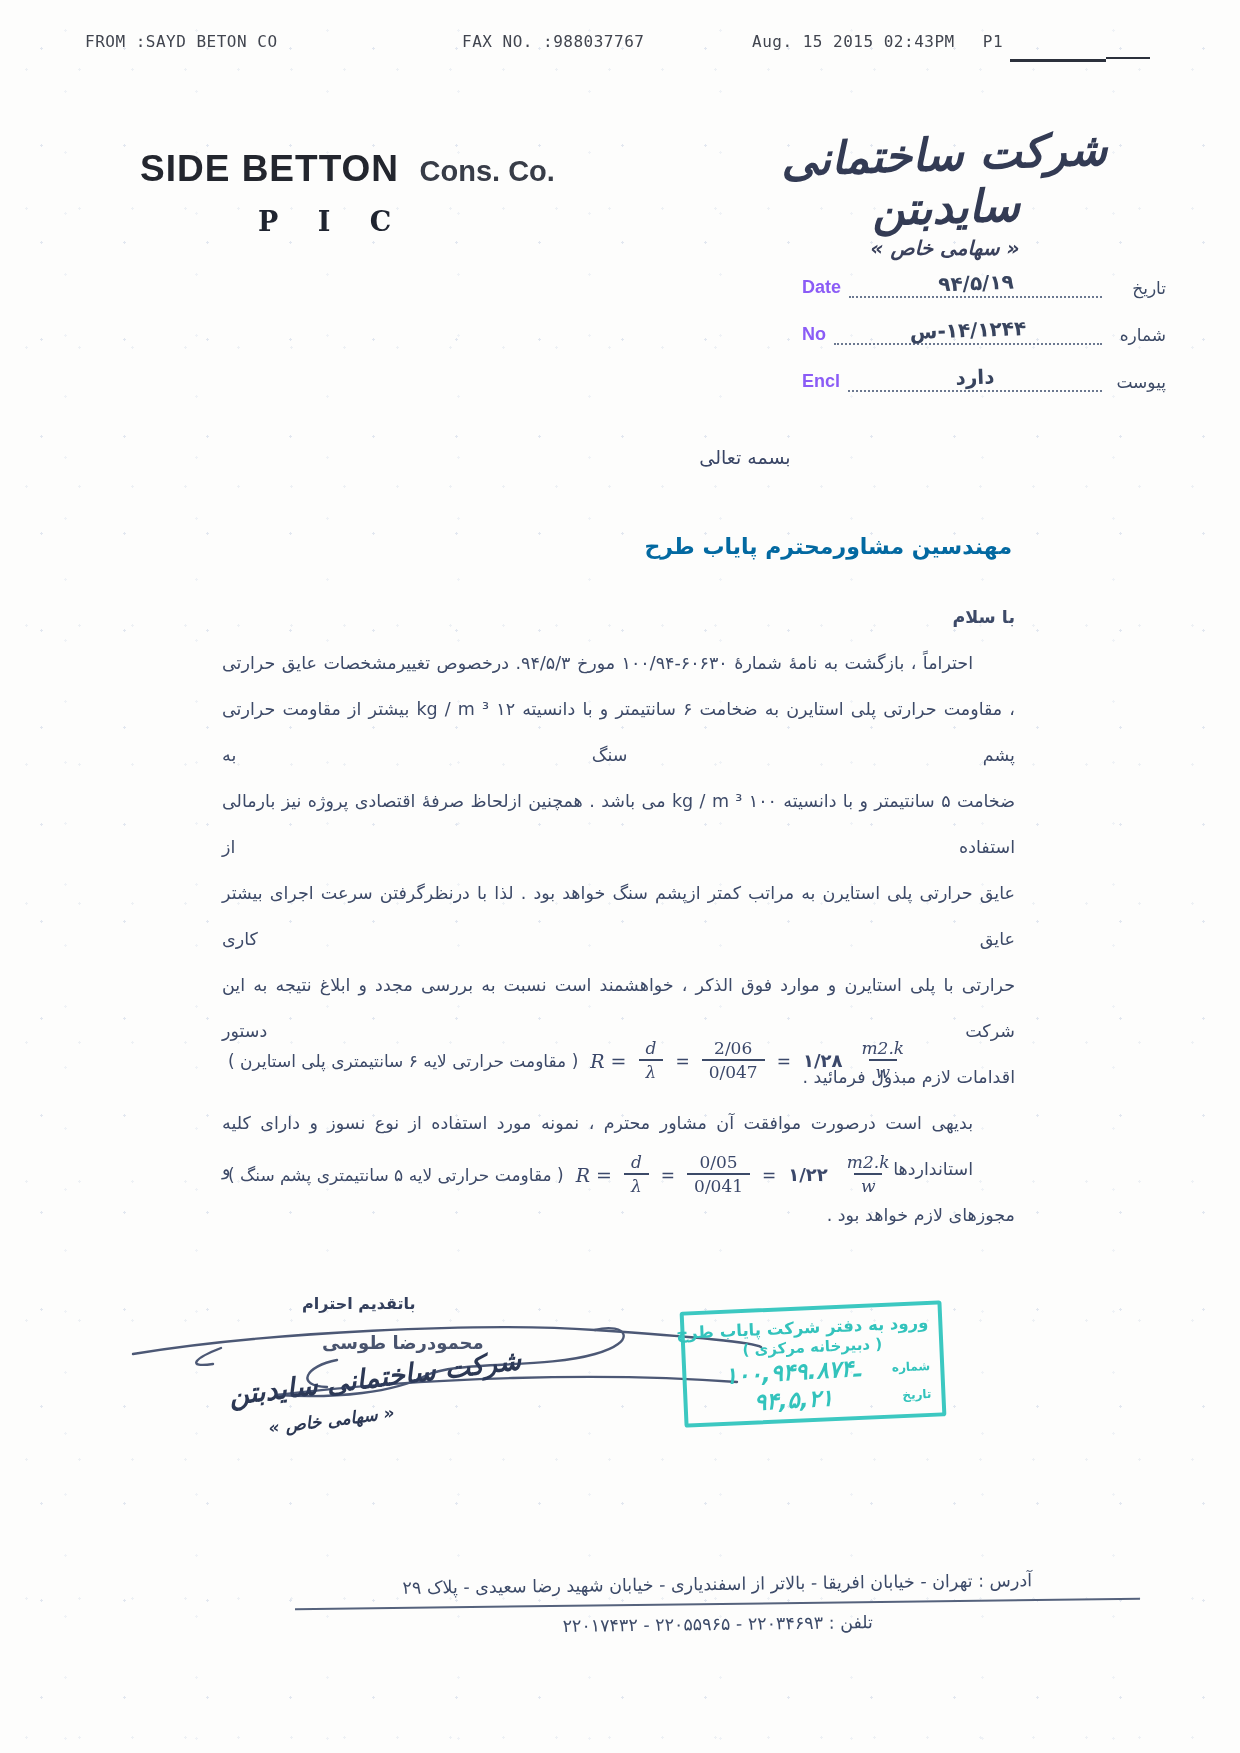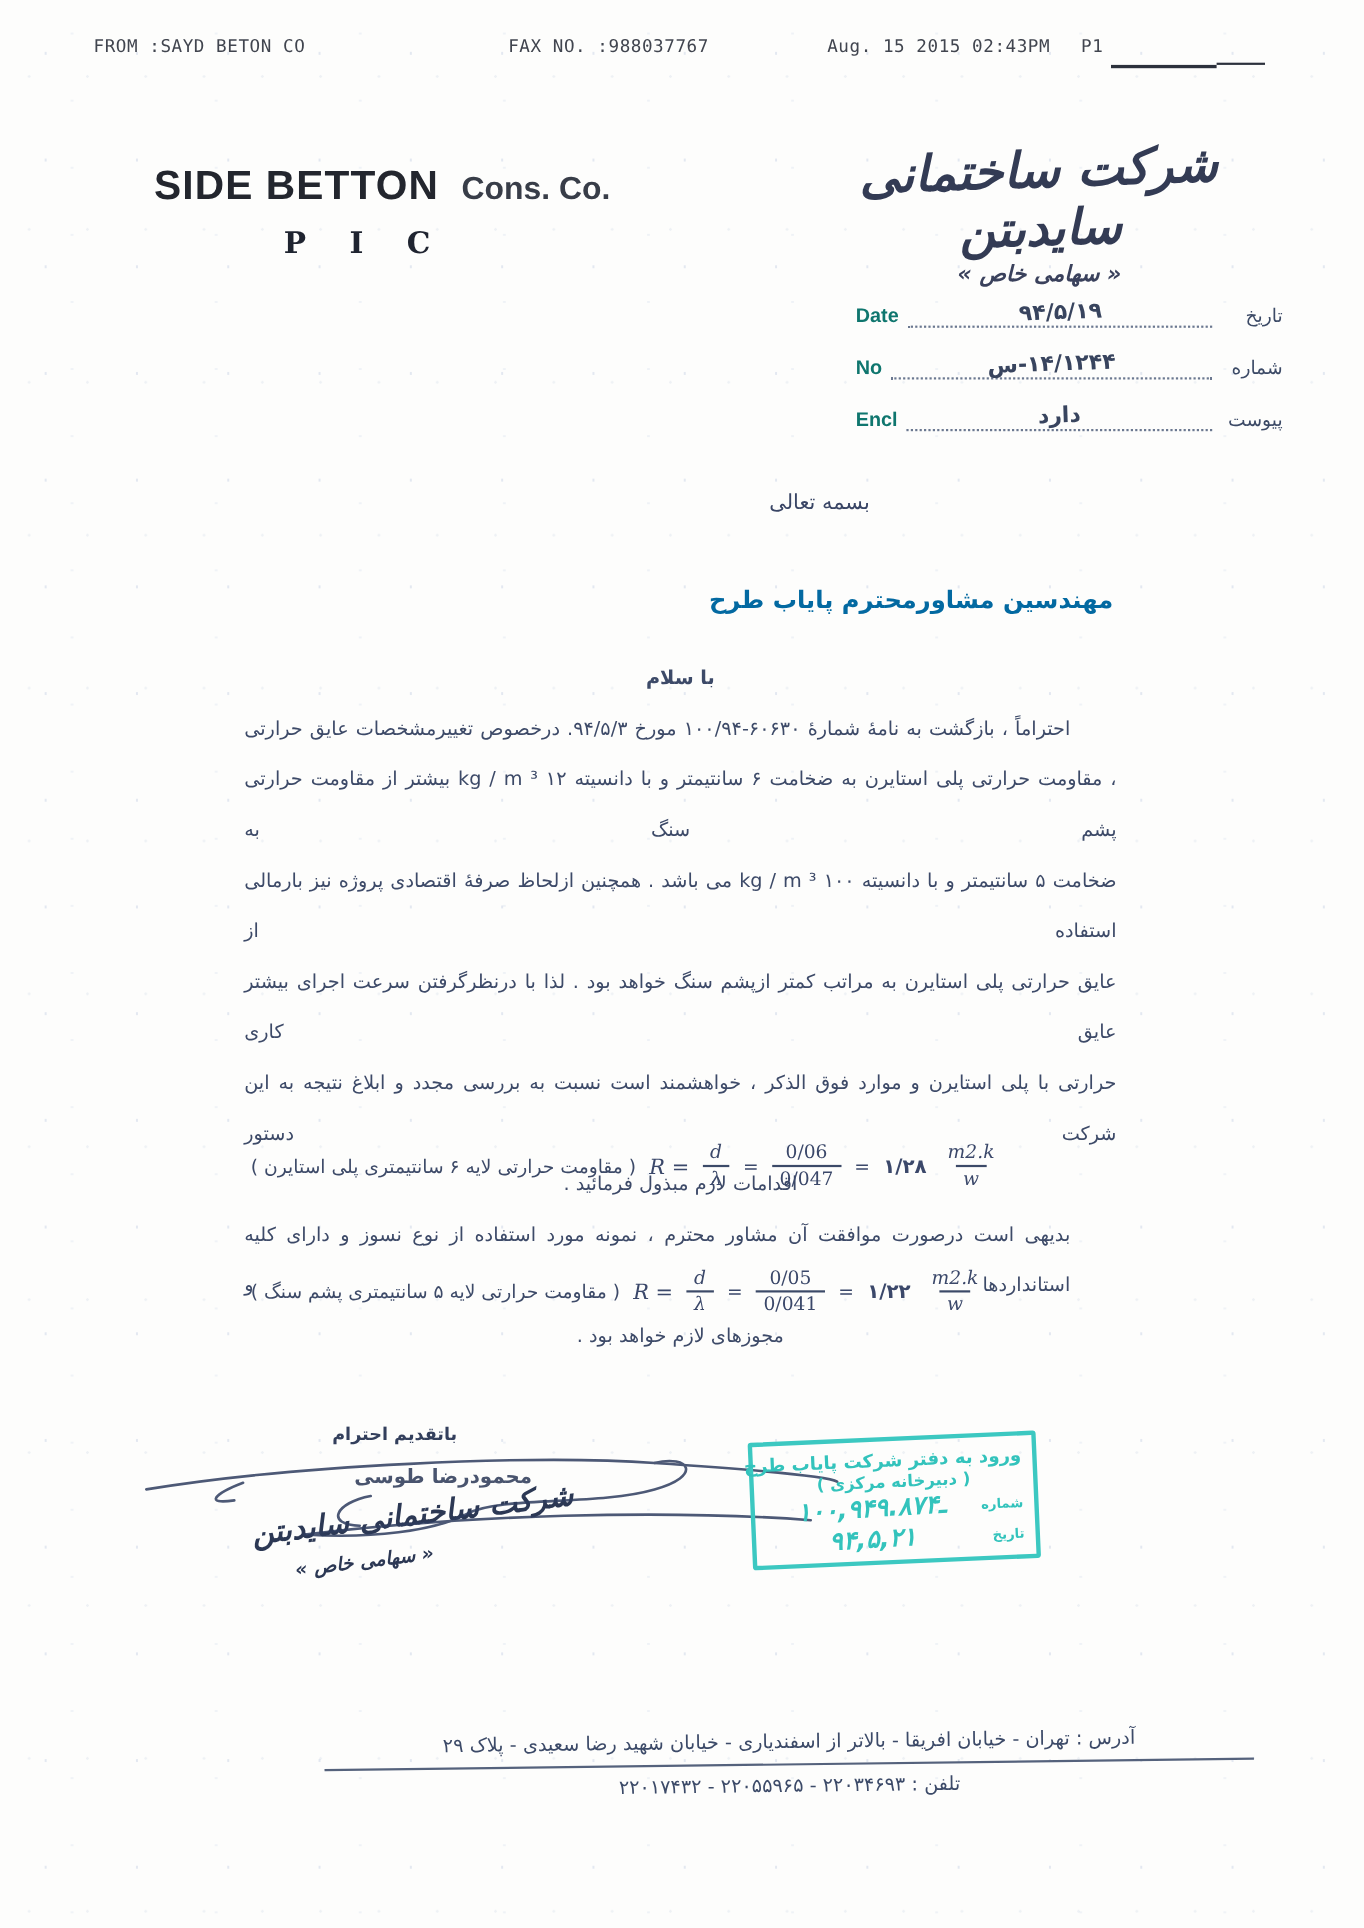--- a/index.html
+++ b/index.html
@@ -30,7 +30,7 @@
   .co-fa-type{font-size:20px;font-weight:700;font-style:italic;color:#3a415c;text-align:center;}
   
   .meta-row{display:flex;align-items:flex-end;gap:8px;height:32px;margin-bottom:15px;}
-  .meta-en{font-size:18px;font-weight:600;color:#0f766e;font-family:"Liberation Sans","DejaVu Sans",sans-serif;}
+  .meta-en{font-size:18px;font-weight:600;color:#8b5cf6;font-family:"Liberation Sans","DejaVu Sans",sans-serif;margin-left:24px;}
   .leader{position:relative;flex:1;border-bottom:2px dotted #6b7890;height:26px;}
   .leader .value{position:absolute;left:50%;bottom:1px;transform:translateX(-50%) rotate(-2deg);
     white-space:nowrap;font-weight:700;font-size:20px;color:#38445e;}

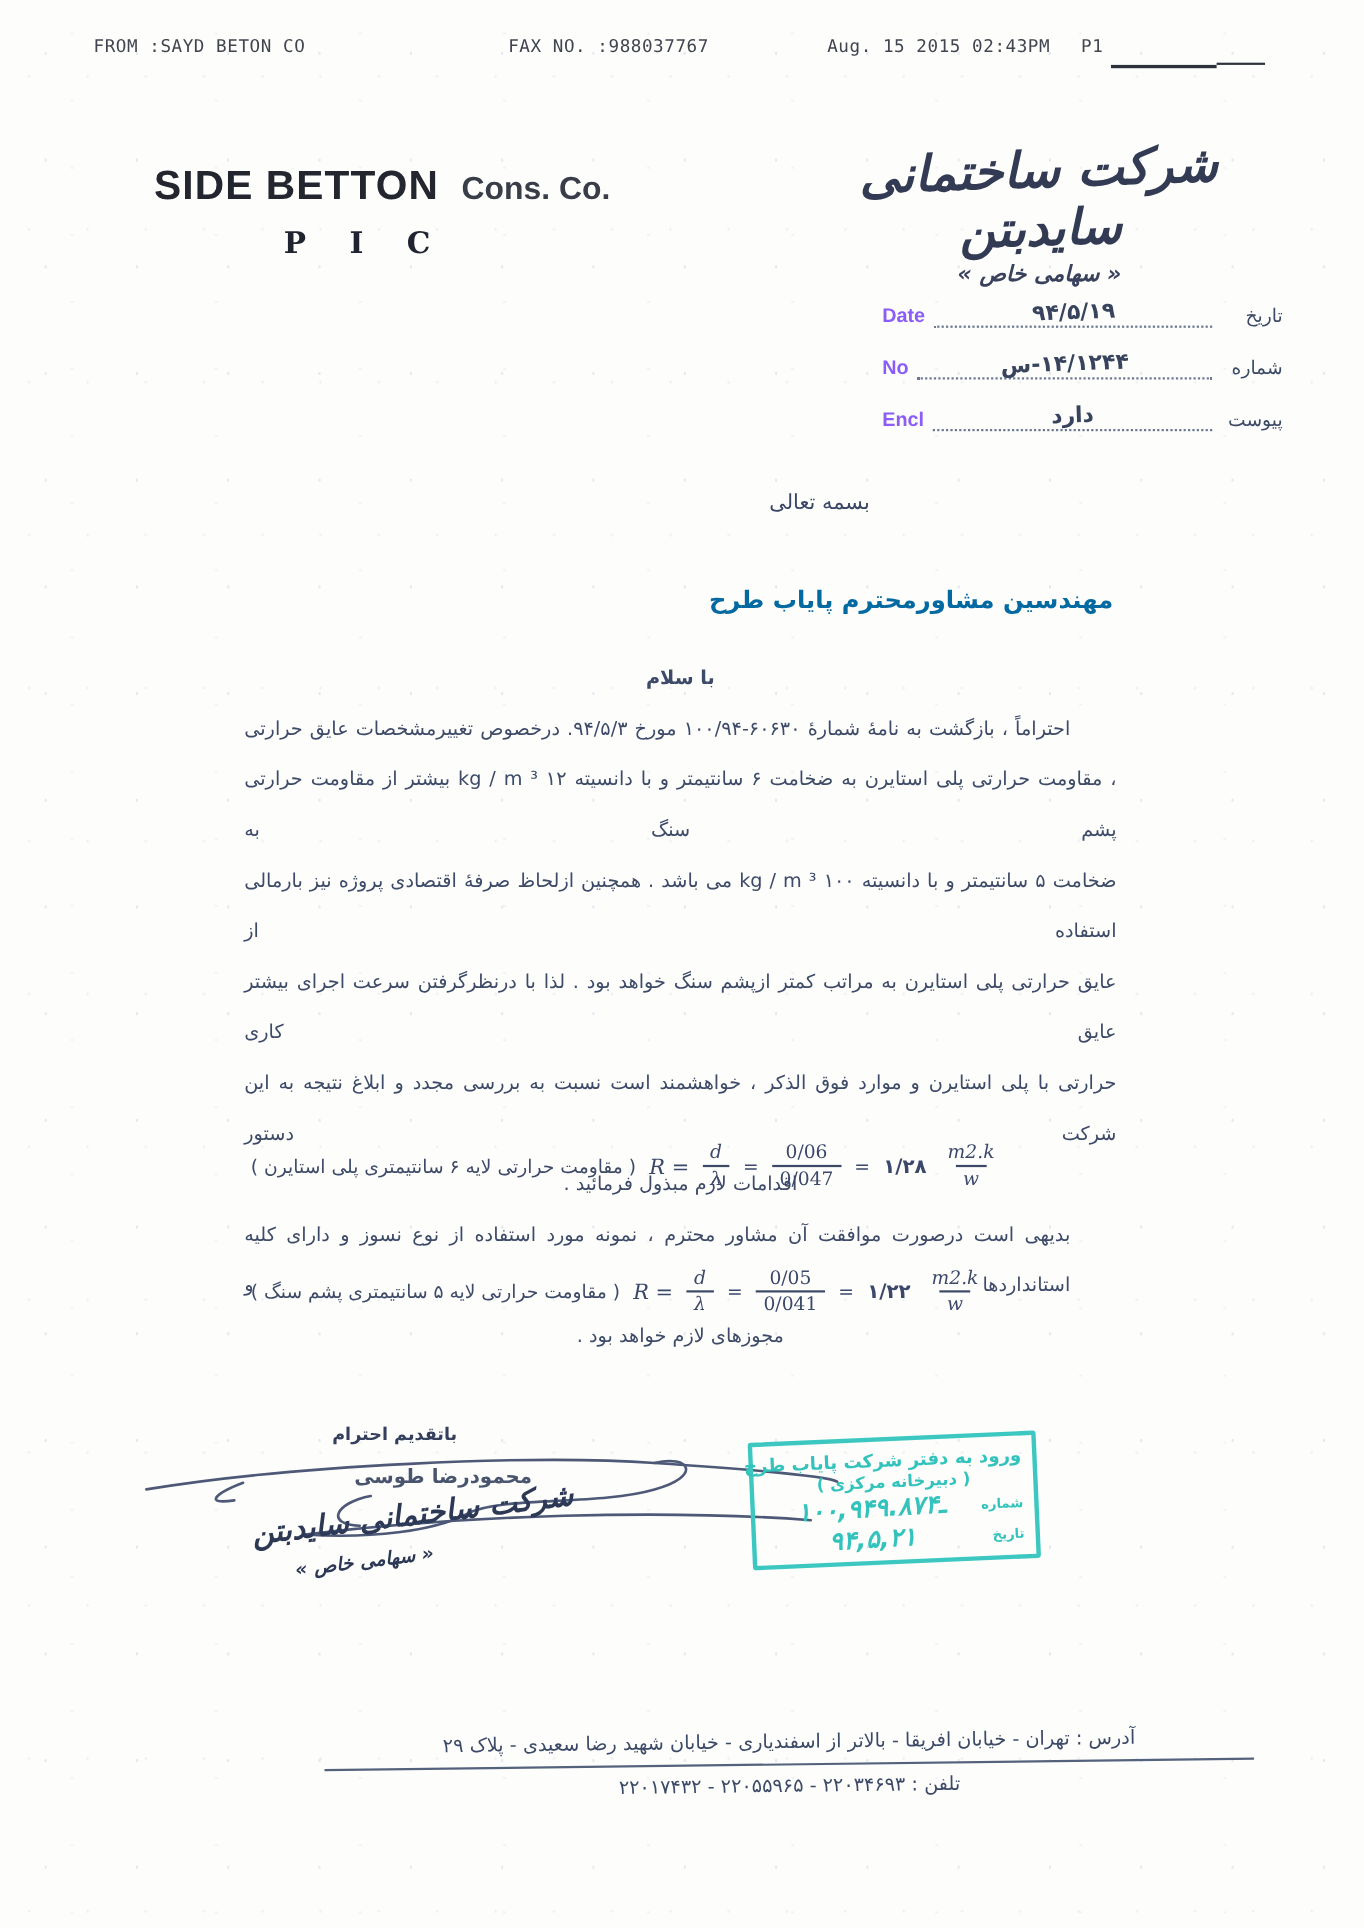--- a/index.html
+++ b/index.html
@@ -41,7 +41,7 @@
   .title-fa{font-size:22px;font-weight:700;color:#0369a1;text-align:right;}
   .body-fa{font-size:17.5px;line-height:46px;color:#3d4a68;}
   .body-fa .jl{text-align:justify;text-align-last:justify;}
-  .body-fa .rl{text-align:center;}
+  .body-fa .rl{text-align:right;}
   .body-fa .ind{padding-right:42px;}
   .body-fa .bold{font-weight:700;}
   

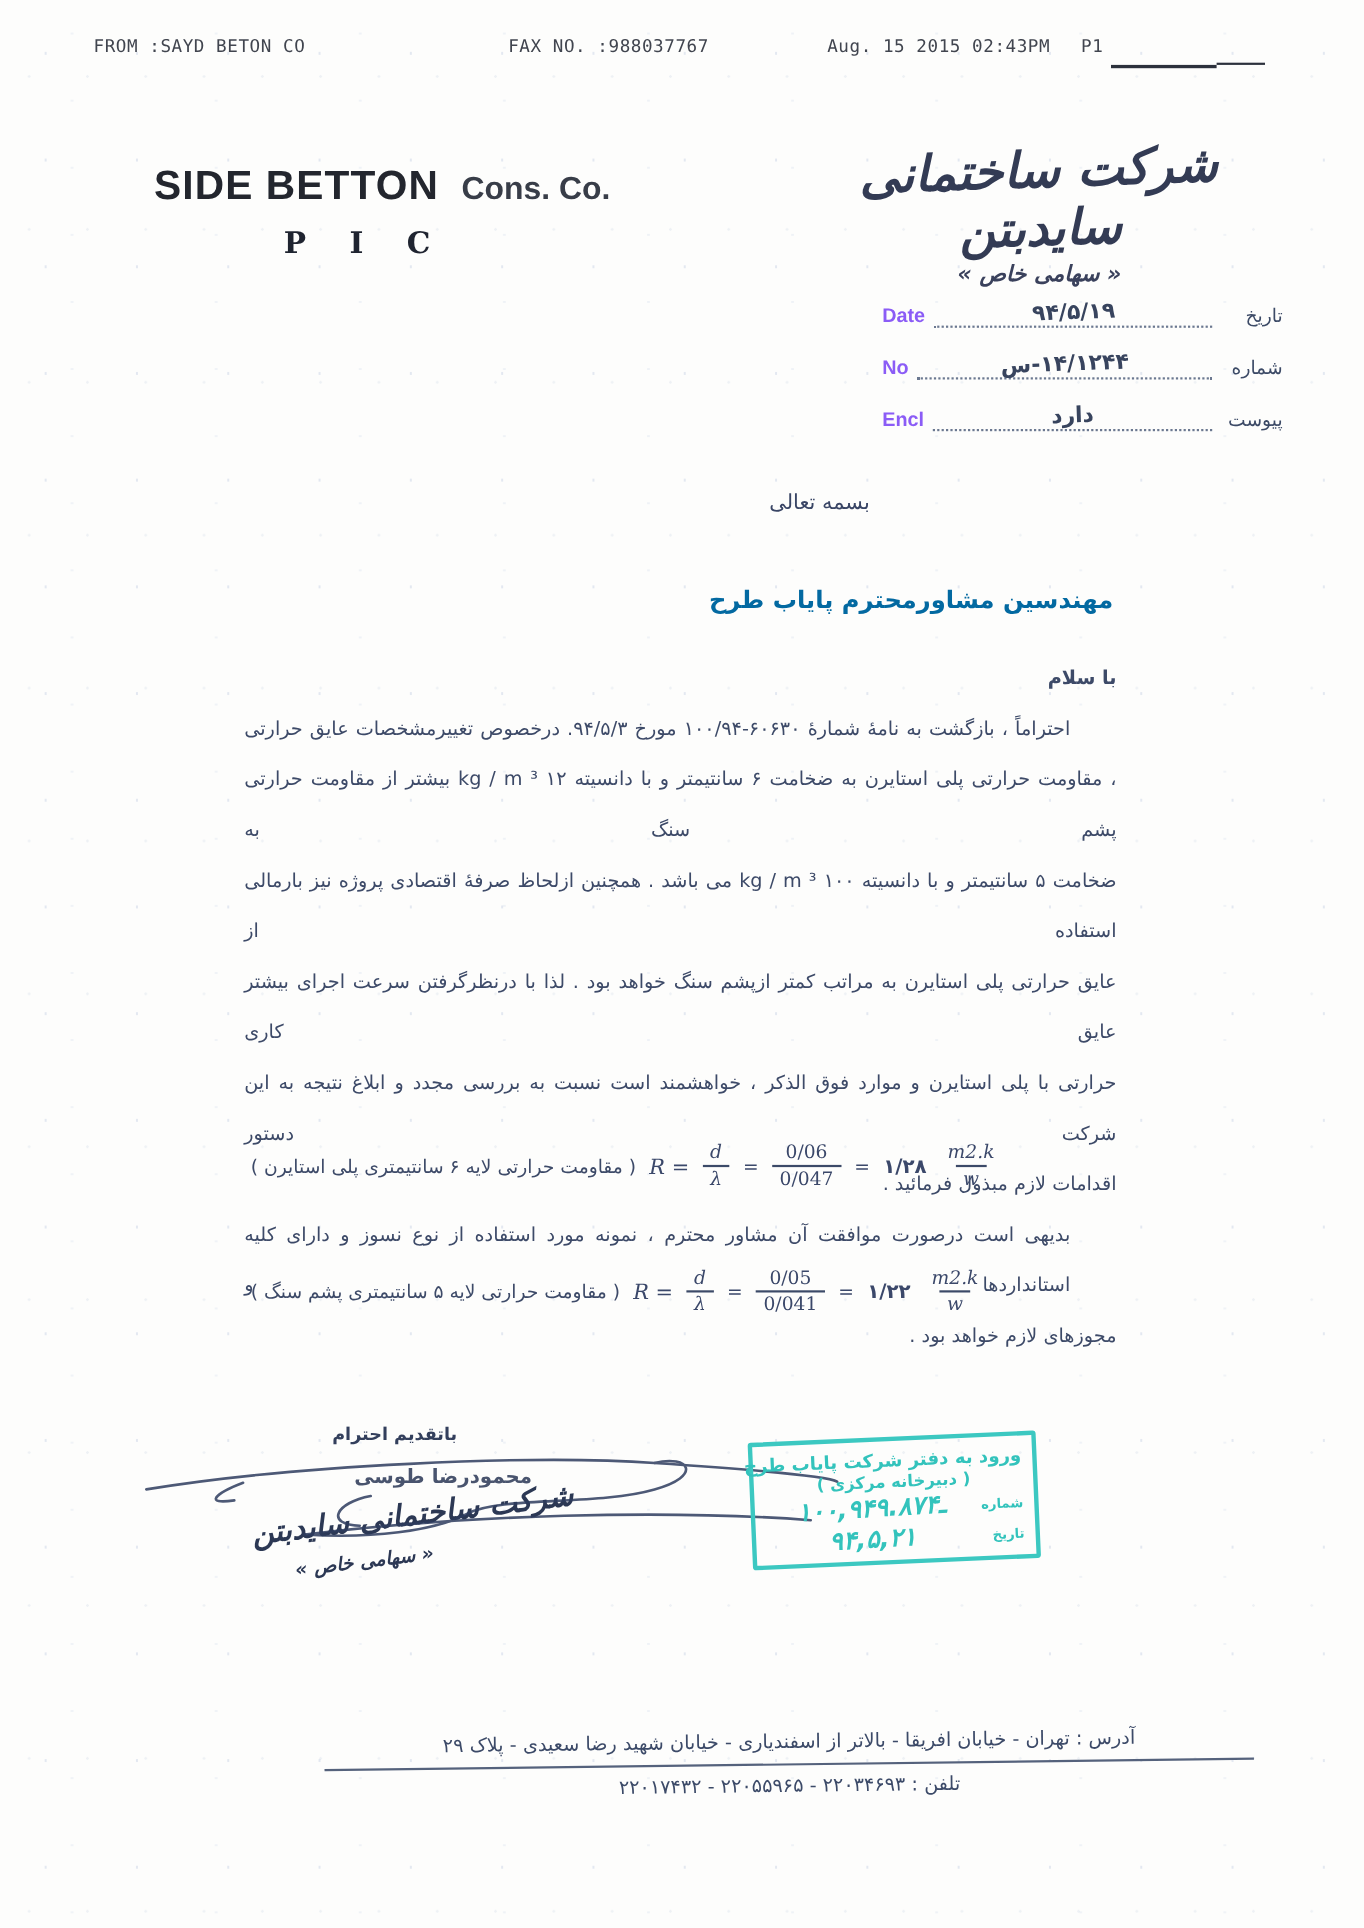--- a/index.html
+++ b/index.html
@@ -147,7 +147,7 @@
     </span>
     <span class="op">=</span>
     <span class="frac">
-      <span class="num">0/06</span>
+      <span class="num">2/06</span>
       <span class="den">0/047</span>
     </span>
     <span class="op">=</span>

